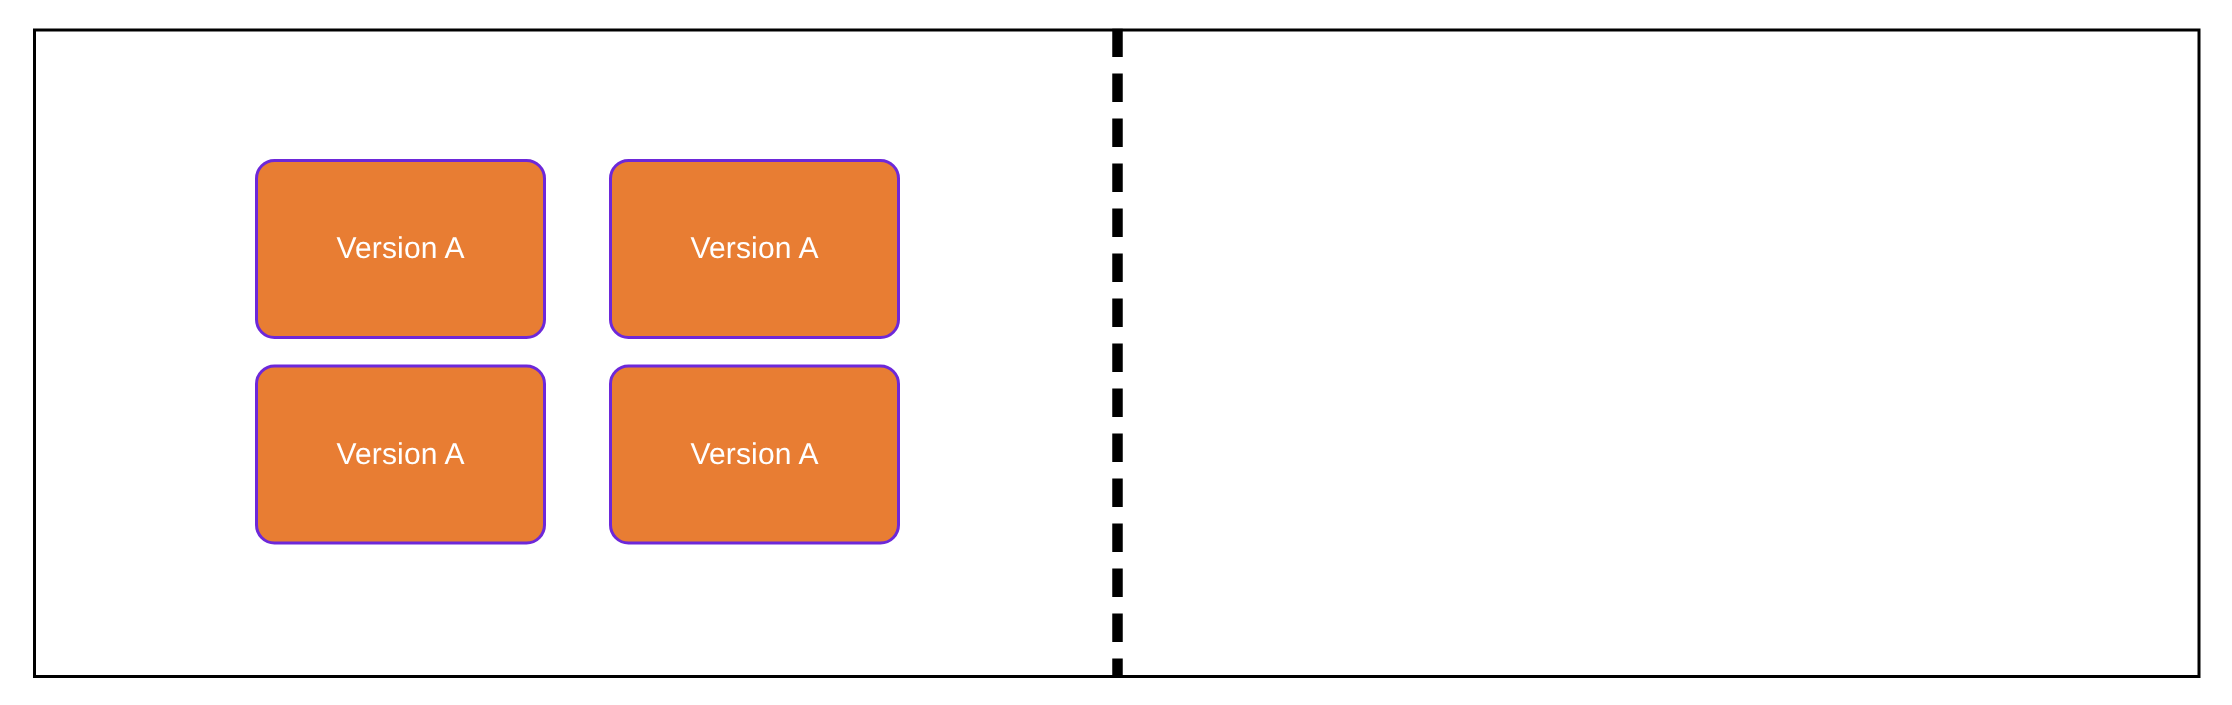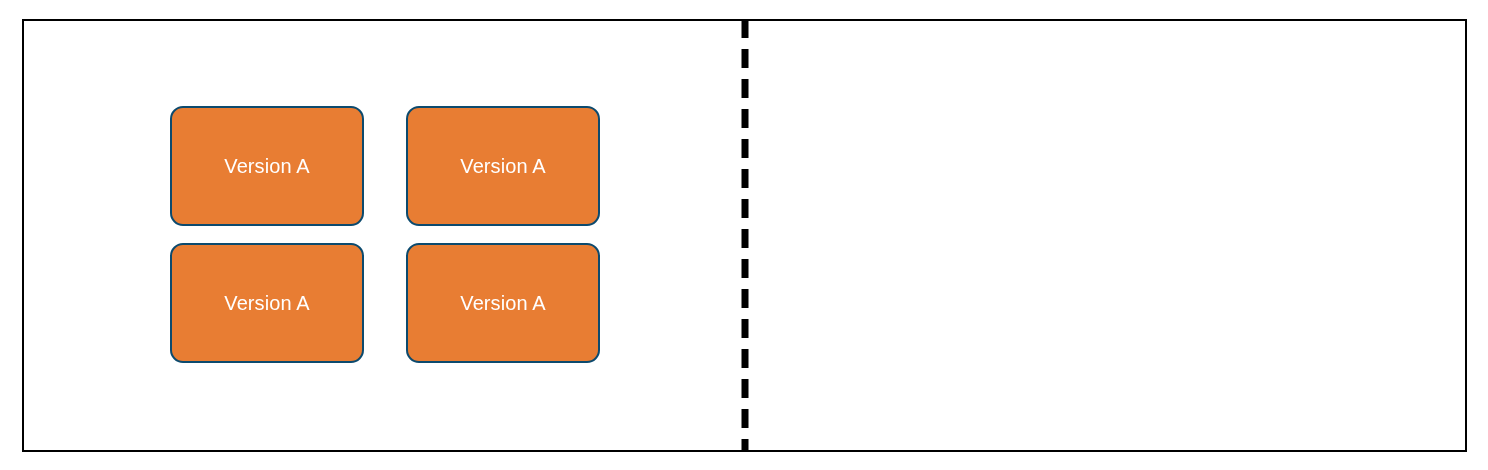--- a/index.html
+++ b/index.html
@@ -60,7 +60,7 @@
     height: 120px;
     border-radius: 13px;
     background: #E87D33;
-    border: 2px solid #0c4a6e;
+    border: 2px solid #6d28d9;
     box-sizing: border-box;
     display: flex;
     align-items: center;

